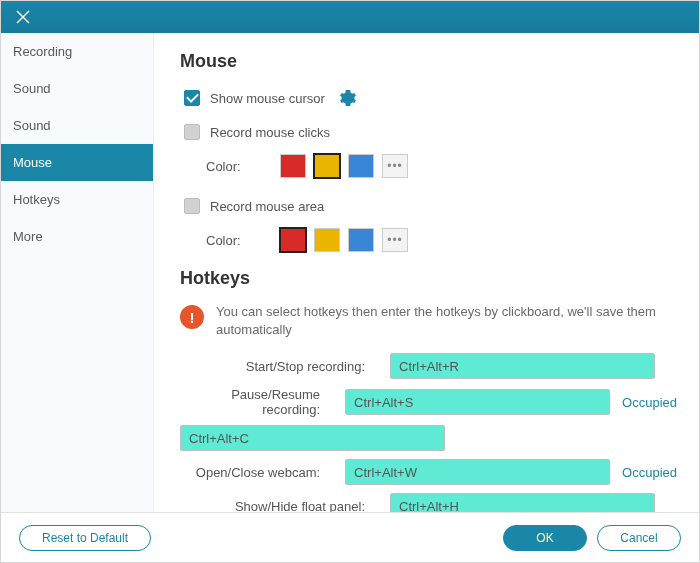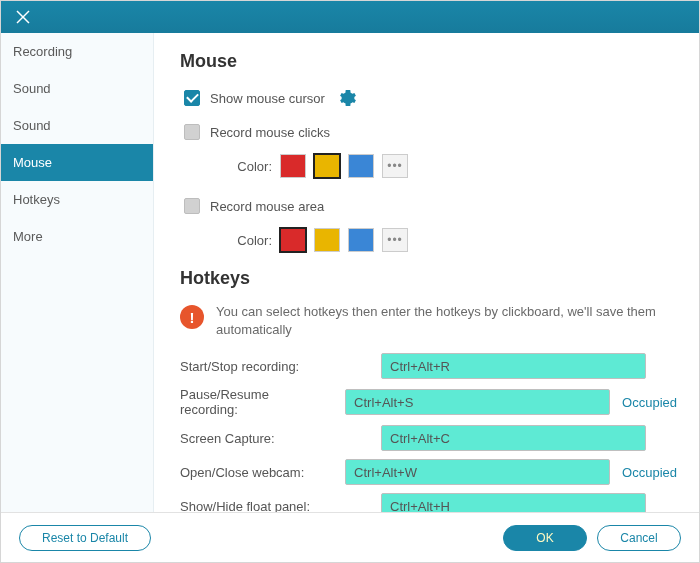--- a/index.html
+++ b/index.html
@@ -22,7 +22,7 @@
   .cb.gray { background: #d1d1d1; border-color: #bdbdbd; }
   .lbl { color: #555; }
   .gear { margin-left: 14px; display: inline-flex; align-items: center; justify-content: center; width: 18px; height: 18px; color: #1a86a8; cursor: pointer; }
-  .color-label { width: 66px; text-align: right; margin-right: 8px; margin-left: 0; padding-left: 0; display: inline-block; }
+  .color-label { width: 66px; text-align: left; margin-right: 8px; margin-left: 0; padding-left: 0; display: inline-block; }
   .indent-group { padding-left: 26px; }
   .swatch-row { display: flex; gap: 8px; align-items: center; }
   .swatch { width: 26px; height: 24px; border: 1px solid #ccc; cursor: pointer; position: relative; }

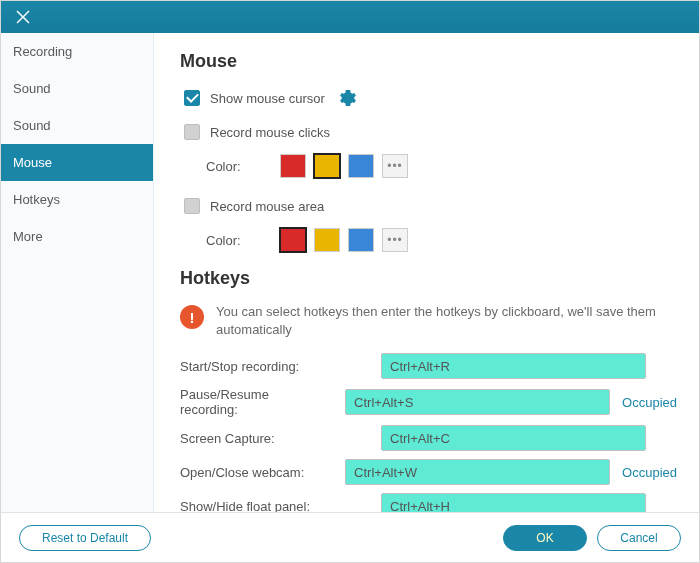--- a/index.html
+++ b/index.html
@@ -32,7 +32,7 @@
   .info-icon { width: 24px; height: 24px; border-radius: 50%; background: #e7552c; color: #fff; display: flex; align-items: center; justify-content: center; font-weight: bold; font-size: 15px; flex-shrink: 0; margin-right: 12px; margin-top: 2px; }
   .info-text { color: #6a6a6a; line-height: 1.4; font-size: 13px; }
   .hk-row { display: flex; align-items: center; margin-bottom: 8px; }
-  .hk-label { width: 185px; margin-right: 16px; color: #555; }
+  .hk-label { width: 185px; text-align: right; margin-right: 25px; color: #555; }
   .hk-input { flex: 0 0 265px; height: 26px; border: 1px solid #bfbfbf; border-radius: 2px; padding: 0 8px; font-size: 13px; color: #555; background: #5eead4; }
   .hk-status { margin-left: 12px; color: #1a86a8; font-size: 13px; }
   .footer { height: 50px; border-top: 1px solid #e2e2e2; display: flex; align-items: center; padding: 16px 18px; gap: 10px; }

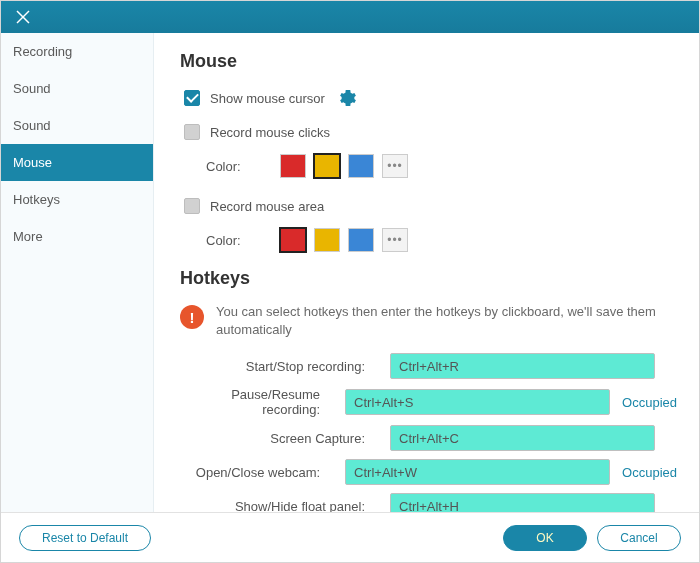--- a/index.html
+++ b/index.html
@@ -127,7 +127,6 @@
         <div class="hk-status">Occupied</div>
       </div>
       <div class="hk-row">
-        <div class="hk-label">Screen Capture:</div>
         <input class="hk-input" value="Ctrl+Alt+C" style="">
         <div class="hk-status"></div>
       </div>

